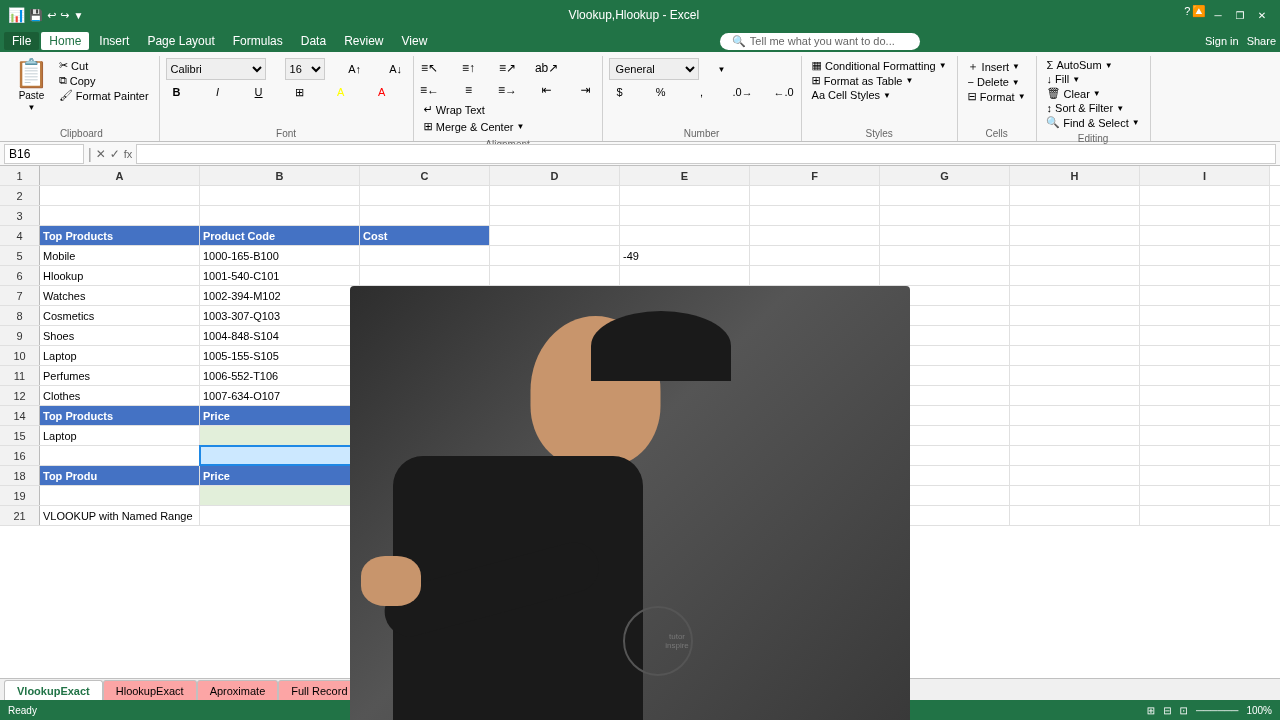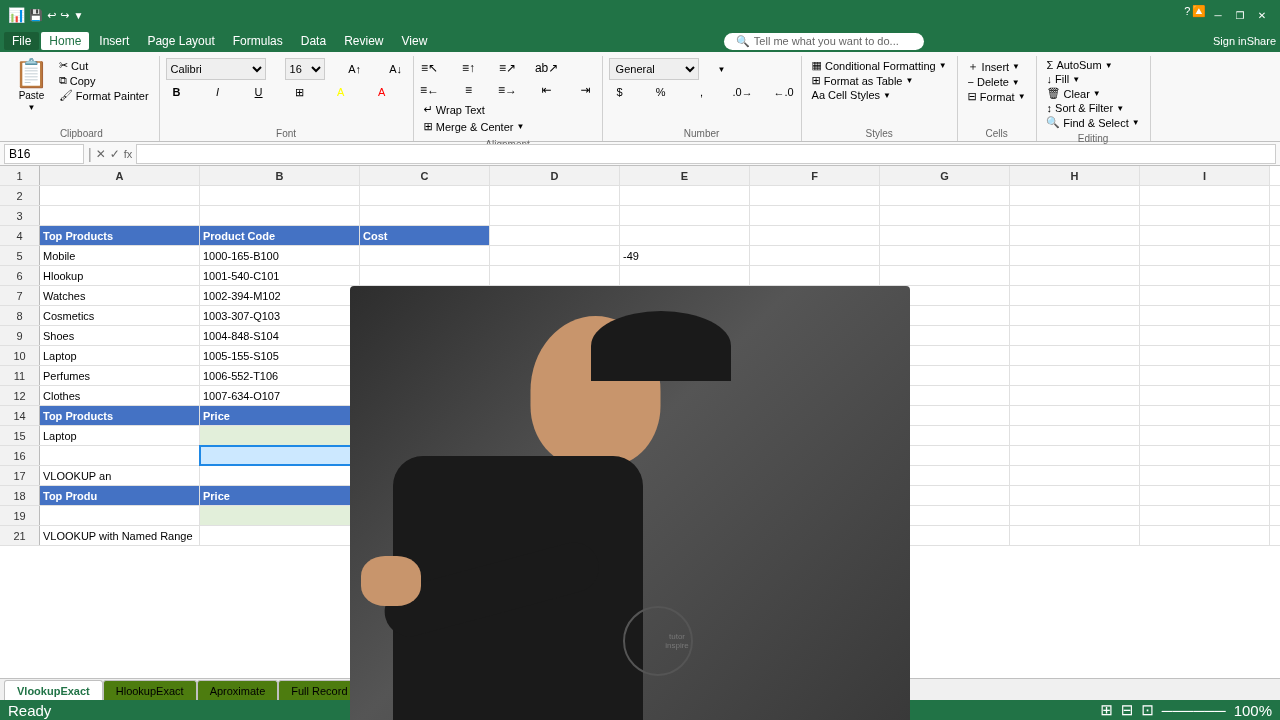--- a/index.html
+++ b/index.html
@@ -368,6 +368,7 @@
     <span style="cursor:pointer;">↪</span>
     <span style="font-size:10px;cursor:pointer;">▼</span>
   </div>
+  <div class="title">Vlookup,Hlookup - Excel</div>
   <div class="win-controls">
     <span style="cursor:pointer;font-size:11px;">?</span>
     <span style="cursor:pointer;font-size:11px;">🔼</span>

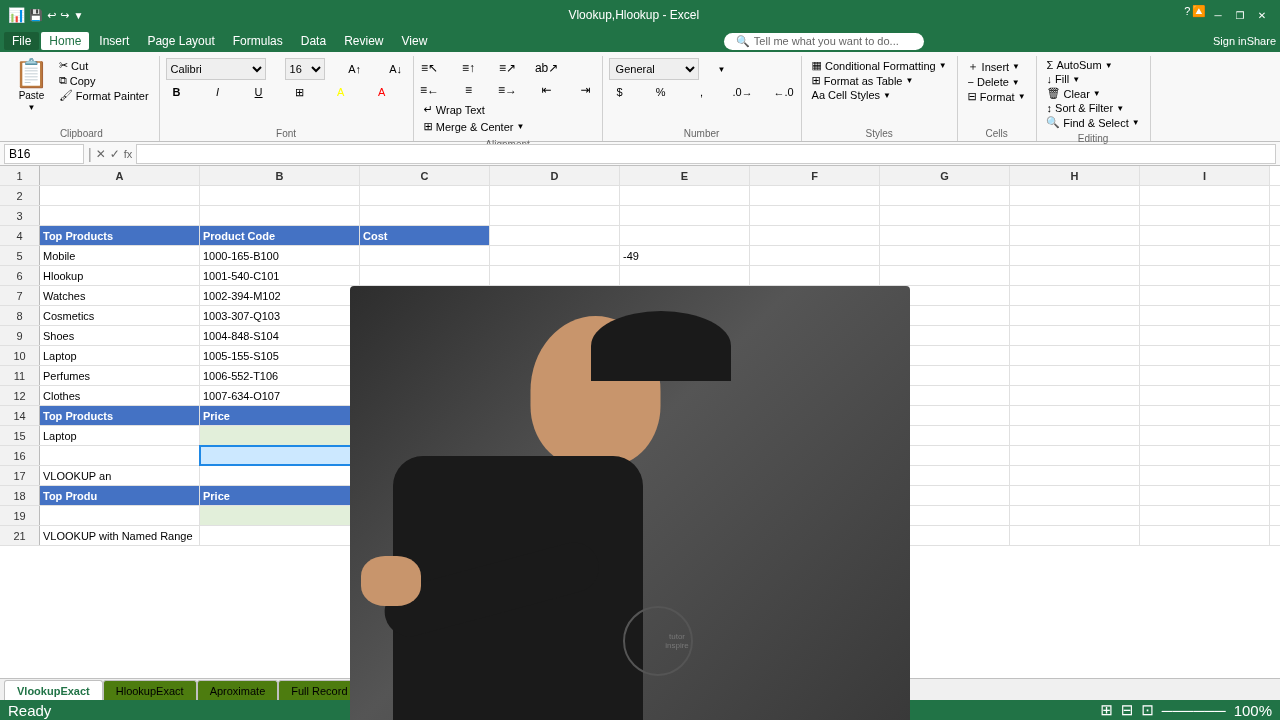--- a/index.html
+++ b/index.html
@@ -393,7 +393,7 @@
       <span style="color:#666;font-size:11px;">Tell me what you want to do...</span>
     </div>
   </div>
-  <div style="display:flex;align-items:flex-end;">
+  <div style="display:flex;gap:8px;align-items:flex-end;">
     <span style="color:white;font-size:11px;cursor:pointer;">Sign in</span>
     <span style="color:white;font-size:11px;cursor:pointer;">Share</span>
   </div>

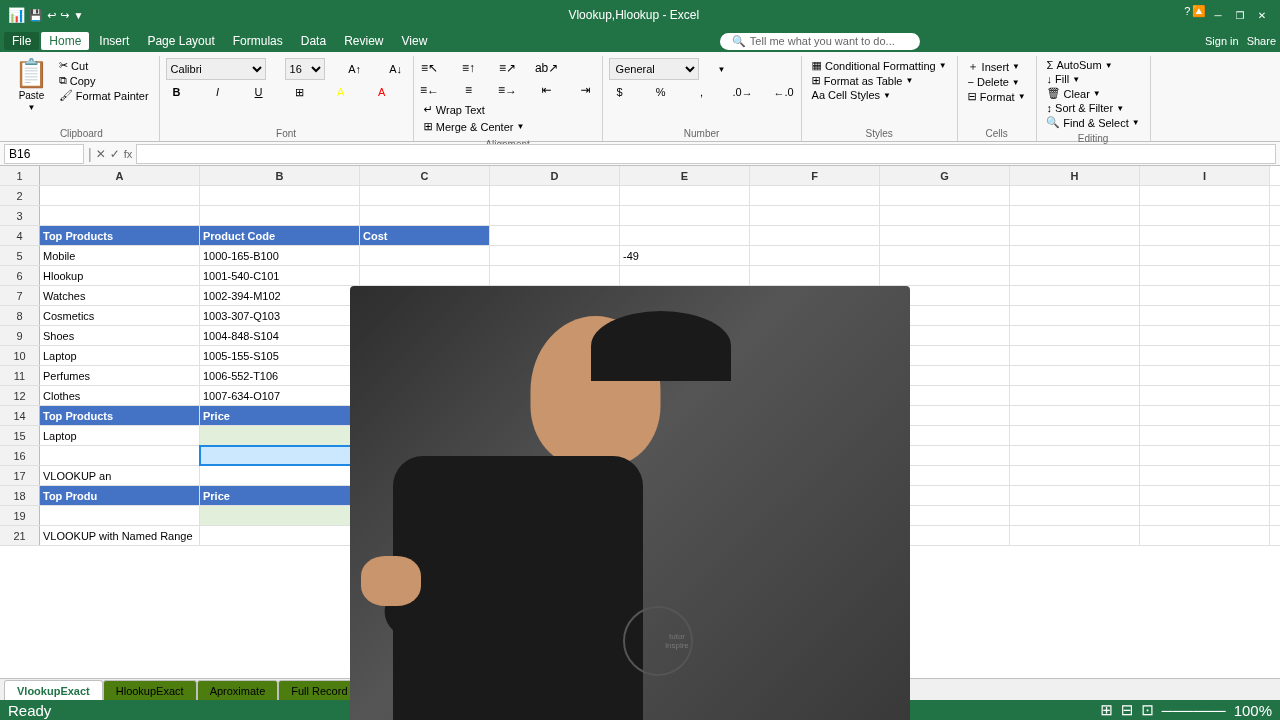--- a/index.html
+++ b/index.html
@@ -796,18 +796,6 @@
           <div class="cell"></div>
         </div>
         <div class="grid-row">
-          <div class="row-num">17</div>
-          <div class="cell wide">VLOOKUP an</div>
-          <div class="cell wide"></div>
-          <div class="cell"></div>
-          <div class="cell"></div>
-          <div class="cell"></div>
-          <div class="cell"></div>
-          <div class="cell"></div>
-          <div class="cell"></div>
-          <div class="cell"></div>
-        </div>
-        <div class="grid-row">
           <div class="row-num">18</div>
           <div class="cell wide blue-bg">Top Produ</div>
           <div class="cell wide blue-bg">Price</div>

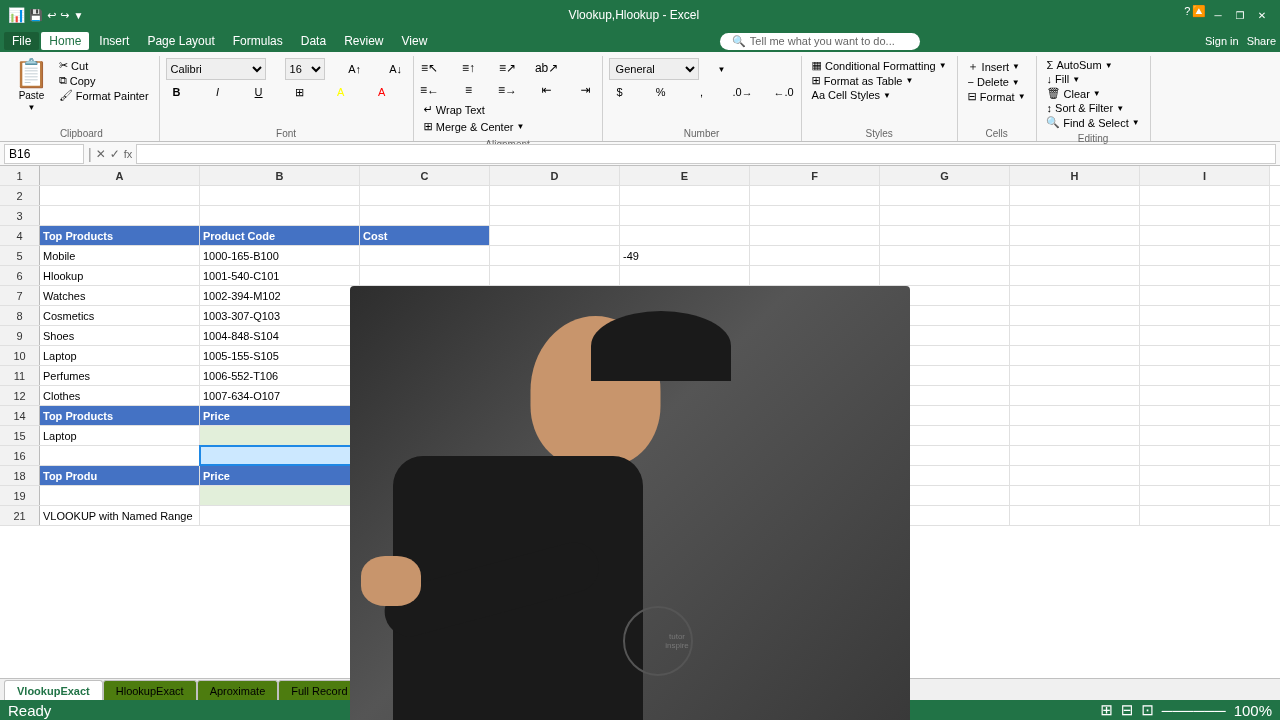--- a/index.html
+++ b/index.html
@@ -264,7 +264,7 @@
       padding: 0 12px;
       border: 1px solid #c0c0c0;
       border-bottom: none;
-      background: #4d7c0f;
+      background: #fca5a5;
       font-size: 11px;
       line-height: 20px;
       cursor: pointer;

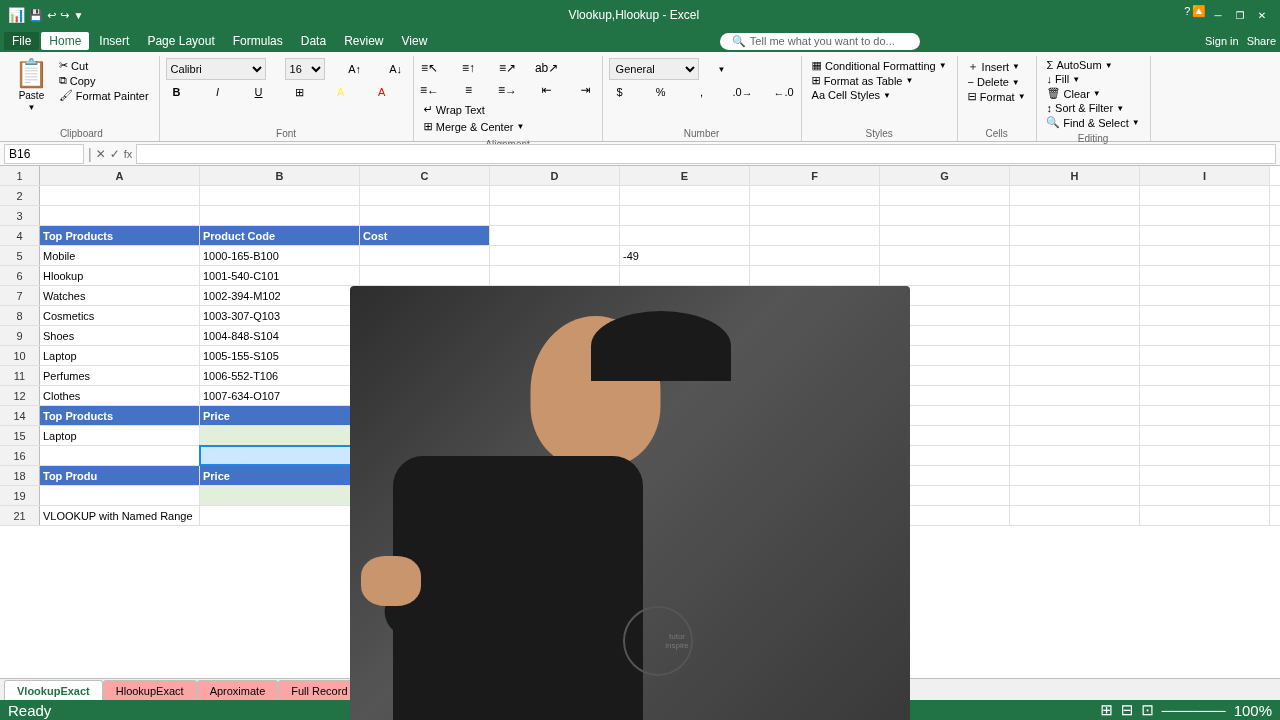--- a/index.html
+++ b/index.html
@@ -278,7 +278,7 @@
       height: 20px;
       background: #217346;
       color: white;
-      font-size: 15px;
+      font-size: 10px;
       display: flex;
       align-items: center;
       padding: 0 8px;

